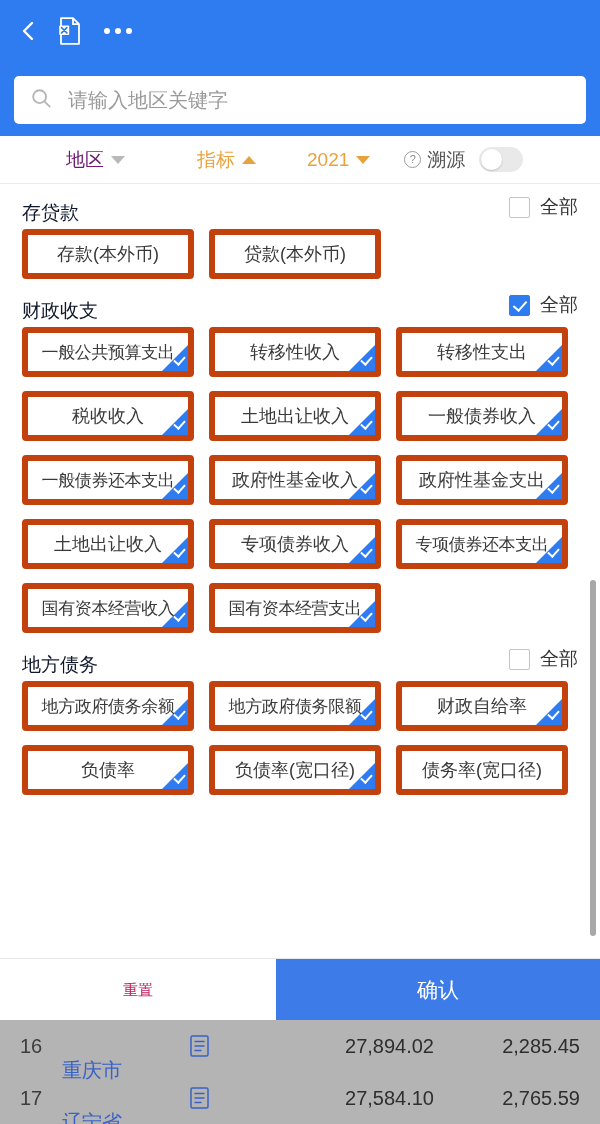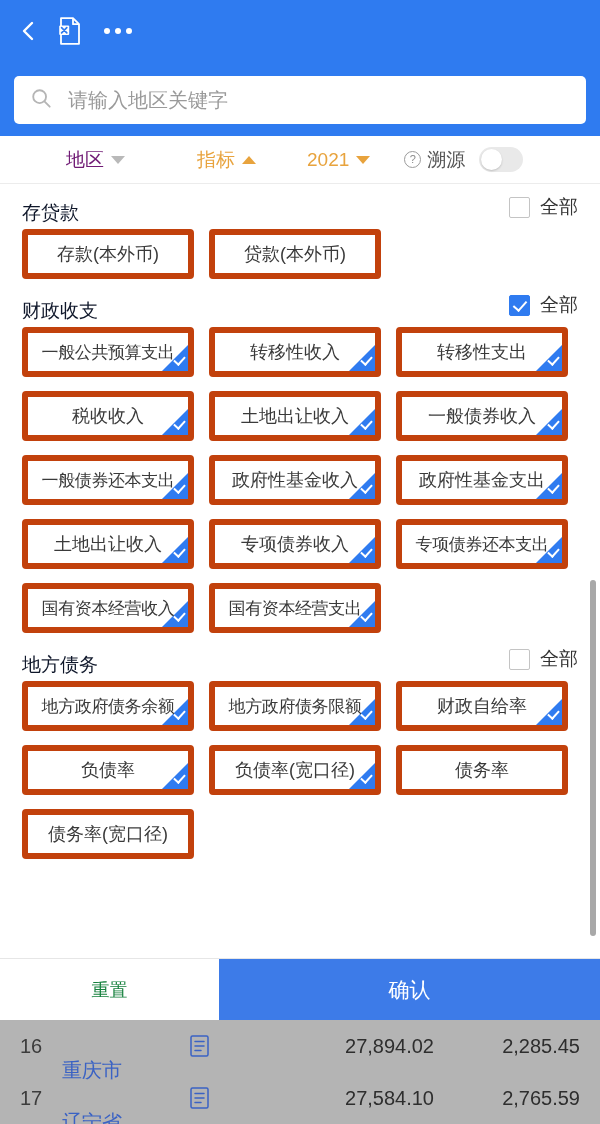--- a/index.html
+++ b/index.html
@@ -380,9 +380,6 @@
             <span class="chip-label">负债率(宽口径)</span>
           </div>
           <div class="chip">
-            <span class="chip-label">债务率</span>
-          </div>
-          <div class="chip">
             <span class="chip-label">债务率(宽口径)</span>
           </div>
         </div>

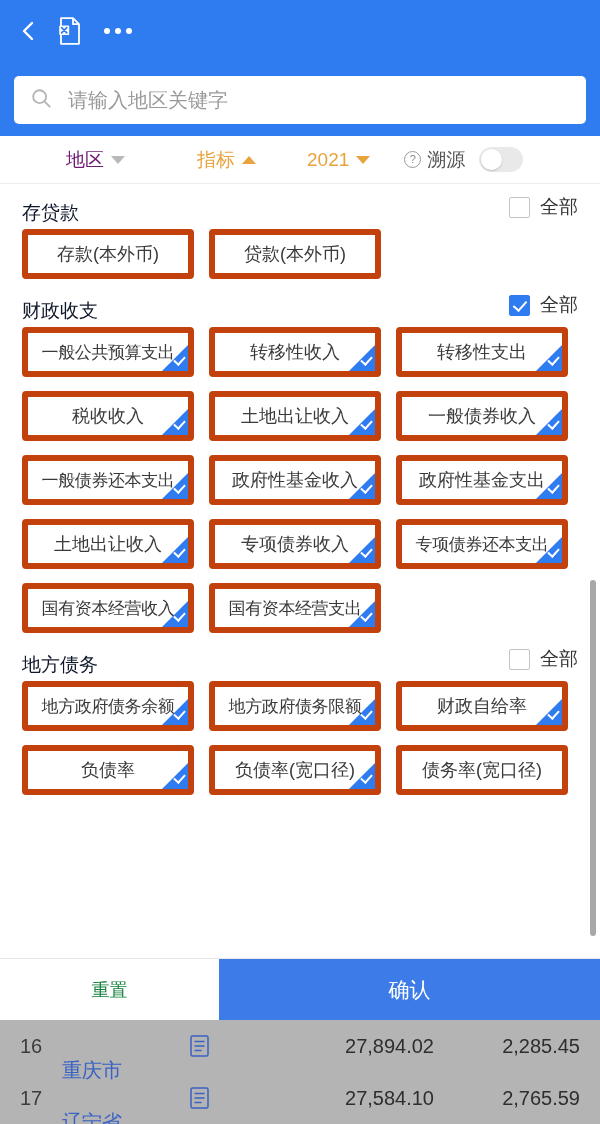--- a/index.html
+++ b/index.html
@@ -194,10 +194,10 @@
     border-top: 1px solid #e6e6e6;
   }
   .btn-reset {
-    width: 219px; height: 62px;
+    width: 276px; height: 62px;
     background: #ffffff;
     display: flex; align-items: center; justify-content: center;
-    font-size: 18px; color: #15803d;
+    font-size: 15px; color: #be185d;
   }
   .btn-confirm {
     flex: 1; height: 62px;

